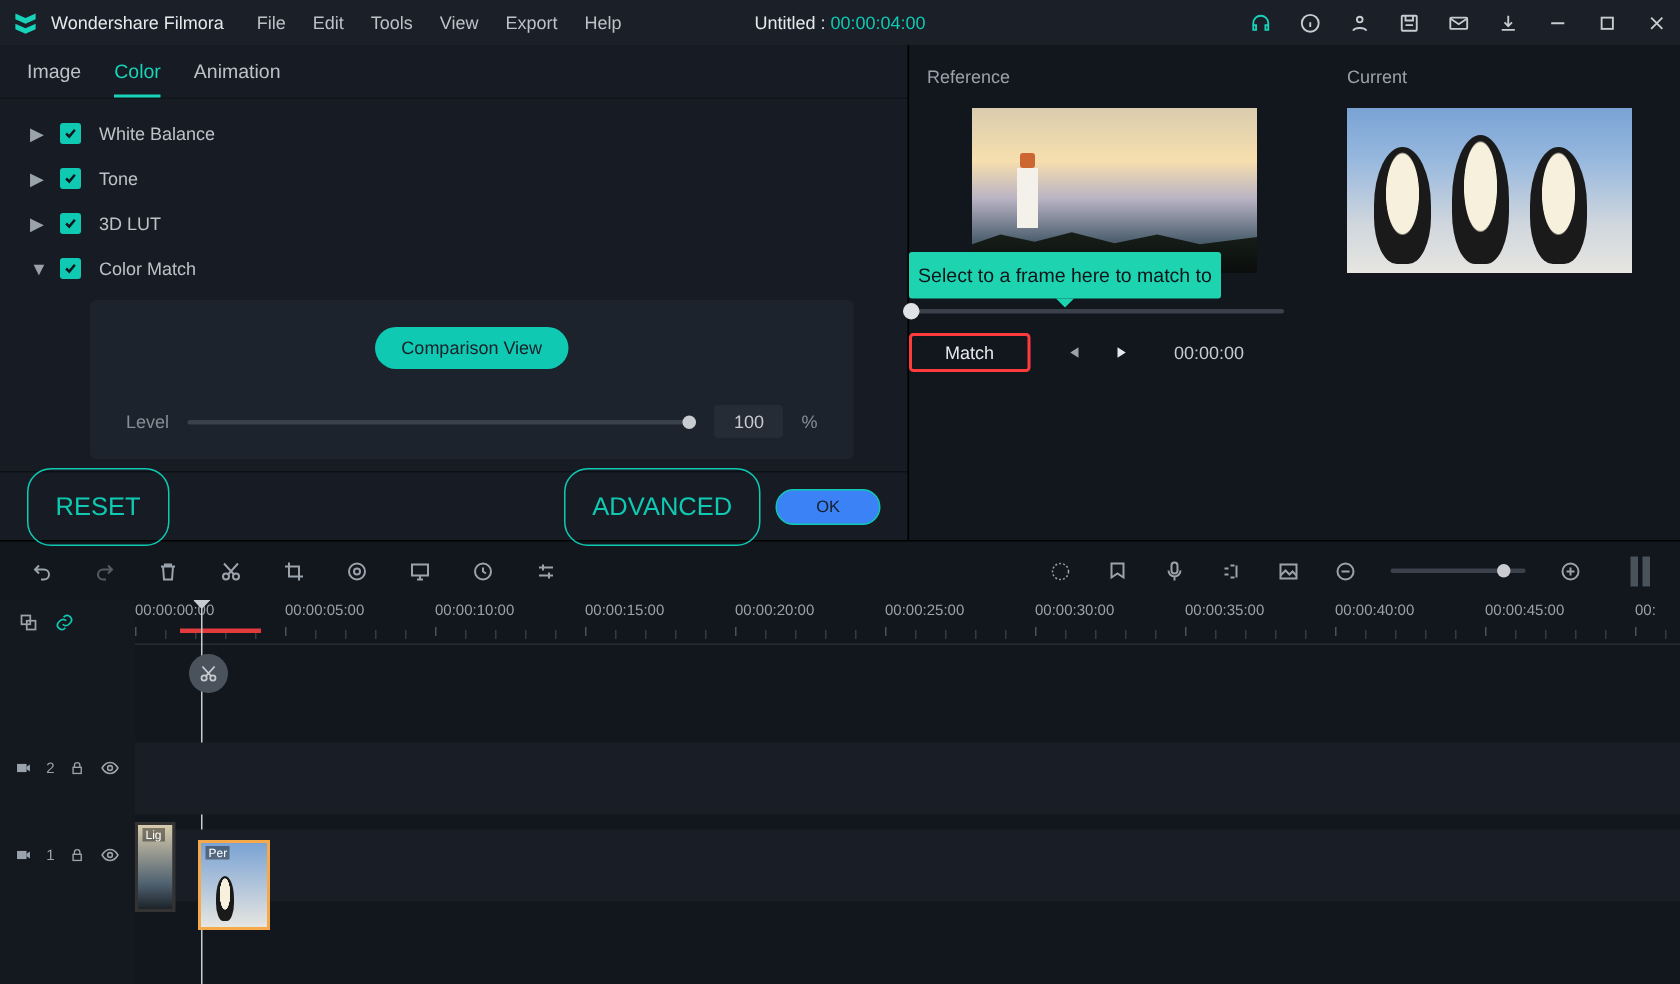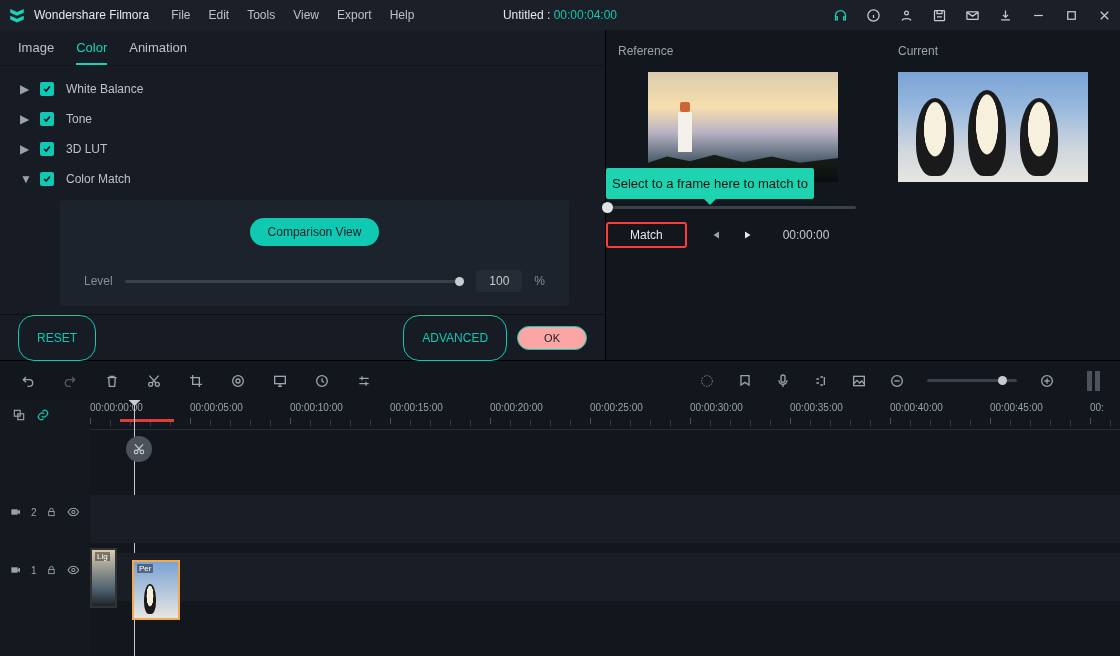--- a/index.html
+++ b/index.html
@@ -34,7 +34,7 @@
 .level-row .numbox { width: 46px; height: 22px; background: #252c36; border-radius: 3px; display: flex; align-items: center; justify-content: center; color: #c8ccd0; }
 
 .panel-footer { height: 46px; display: flex; align-items: center; padding: 0 18px; gap: 10px; border-top: 1px solid #0c0f14; }
-.btn-out { border: 1.5px solid #0fc9b3; background: transparent; color: #0fc9b3; border-radius: 16px; padding: 15px 18px; font-size: 12px; font-weight: 500; }
+.btn-out { border: 1.5px solid #0fc9b3; background: transparent; color: #0fc9b3; border-radius: 16px; padding: 15px 18px; font-size: 17px; font-weight: 500; }
 .btn-fill { border: 1px solid #0fc9b3; background: #fca5a5; color: #1a1f28; border-radius: 16px; padding: 5px 26px; font-size: 11px; font-weight: 500; }
 .panel-footer .spacer { flex: 1; }
 

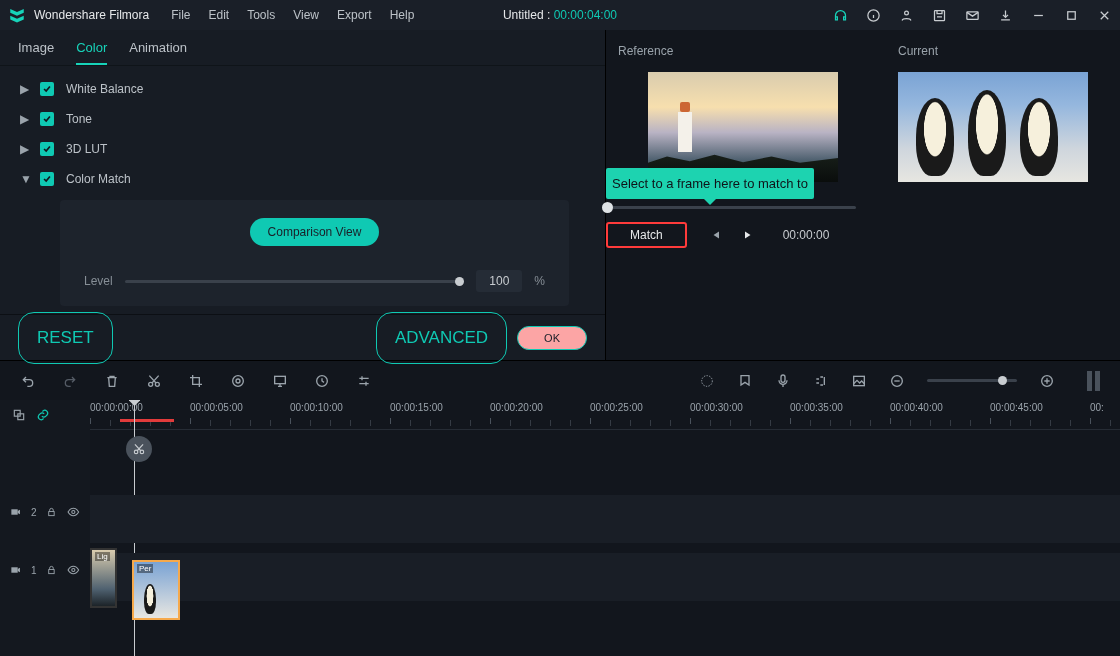--- a/index.html
+++ b/index.html
@@ -35,7 +35,7 @@
 
 .panel-footer { height: 46px; display: flex; align-items: center; padding: 0 18px; gap: 10px; border-top: 1px solid #0c0f14; }
 .btn-out { border: 1.5px solid #0fc9b3; background: transparent; color: #0fc9b3; border-radius: 16px; padding: 15px 18px; font-size: 17px; font-weight: 500; }
-.btn-fill { border: 1px solid #0fc9b3; background: #fca5a5; color: #1a1f28; border-radius: 16px; padding: 5px 26px; font-size: 11px; font-weight: 500; }
+.btn-fill { border: 1px solid #0fc9b3; background: #3b82f6; color: #1a1f28; border-radius: 16px; padding: 5px 26px; font-size: 11px; font-weight: 500; }
 .panel-footer .spacer { flex: 1; }
 
 .right-panel { flex: 1; background: #12161d; border-left: 1px solid #000; padding: 14px 12px; display: flex; gap: 30px; position: relative; }

